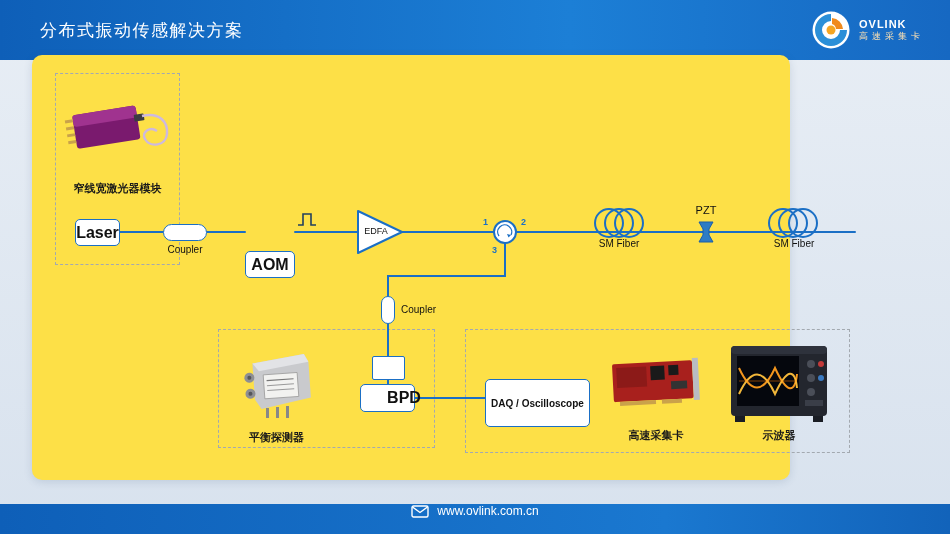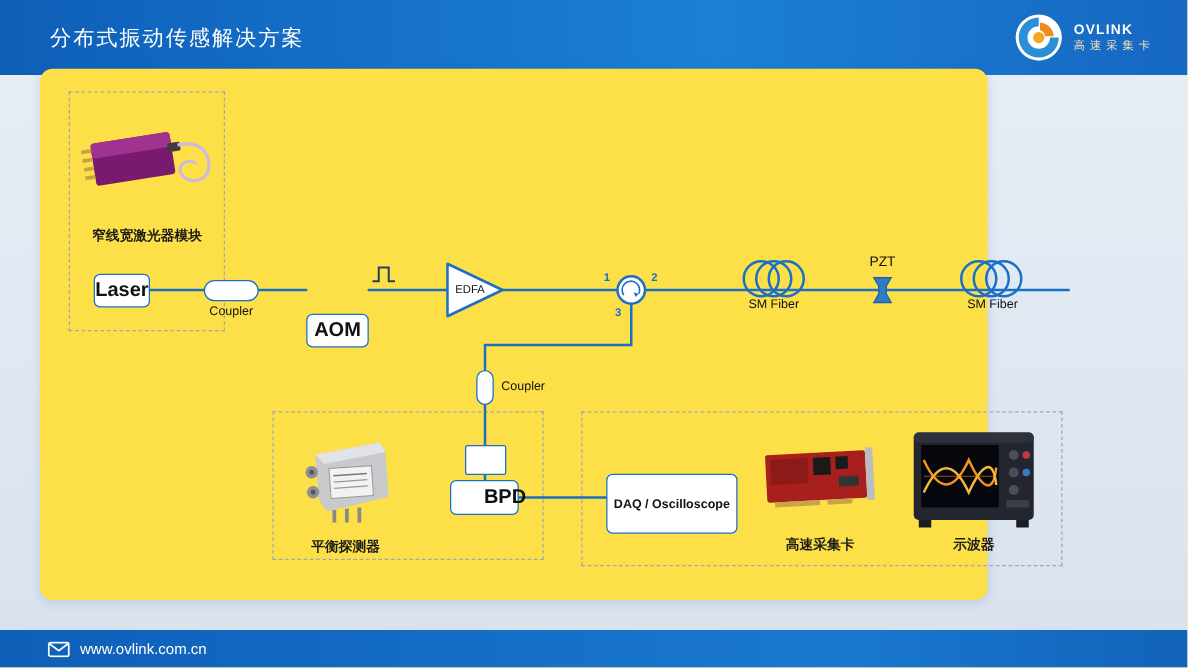--- a/index.html
+++ b/index.html
@@ -44,7 +44,7 @@
     position:absolute; left:0; top:504px; width:950px; height:30px;
     background:linear-gradient(90deg,#0e5fb8 0%,#1a78d0 70%,#1263ba 100%);
     display:flex; align-items:center; justify-content:space-between;
-    padding:0 38px; color:#fff; font-size:12px;
+    padding:0 38px; color:#fff; font-size:12px;flex-direction:column;
   }
   .site { display:flex; align-items:center; gap:8px; }
 </style>

